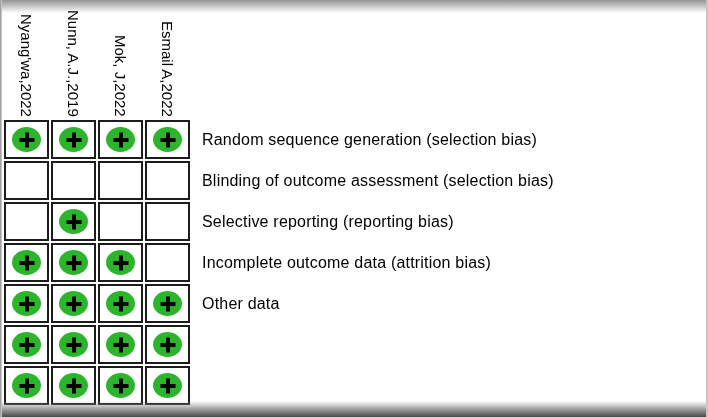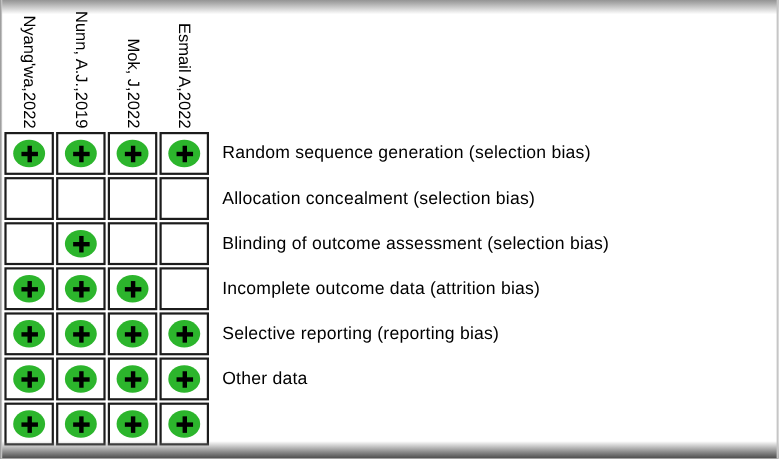--- a/index.html
+++ b/index.html
@@ -178,7 +178,6 @@
     </div>
   <div class="labels" id="labels">
       <div class="rlabel">Random sequence generation (selection bias)</div>
-      <div class="rlabel">Allocation concealment (selection bias)</div>
       <div class="rlabel">Blinding of outcome assessment (selection bias)</div>
       <div class="rlabel">Incomplete outcome data (attrition bias)</div>
       <div class="rlabel">Selective reporting (reporting bias)</div>

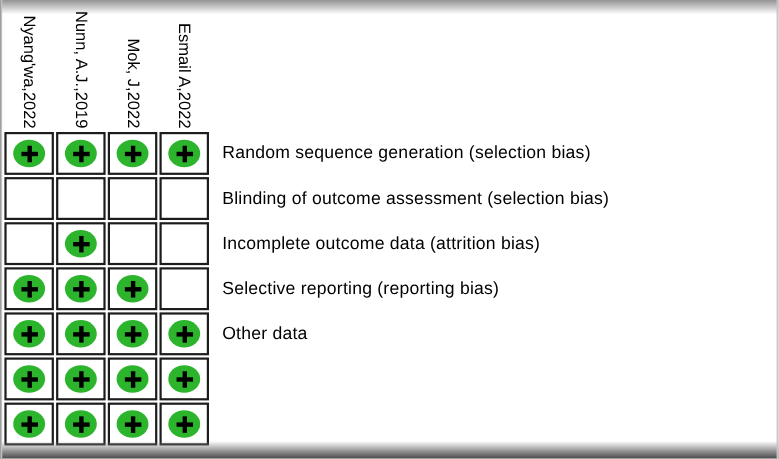--- a/index.html
+++ b/index.html
@@ -179,8 +179,8 @@
   <div class="labels" id="labels">
       <div class="rlabel">Random sequence generation (selection bias)</div>
       <div class="rlabel">Blinding of outcome assessment (selection bias)</div>
+      <div class="rlabel">Selective reporting (reporting bias)</div>
       <div class="rlabel">Incomplete outcome data (attrition bias)</div>
-      <div class="rlabel">Selective reporting (reporting bias)</div>
       <div class="rlabel">Other data</div>
     </div>
 

